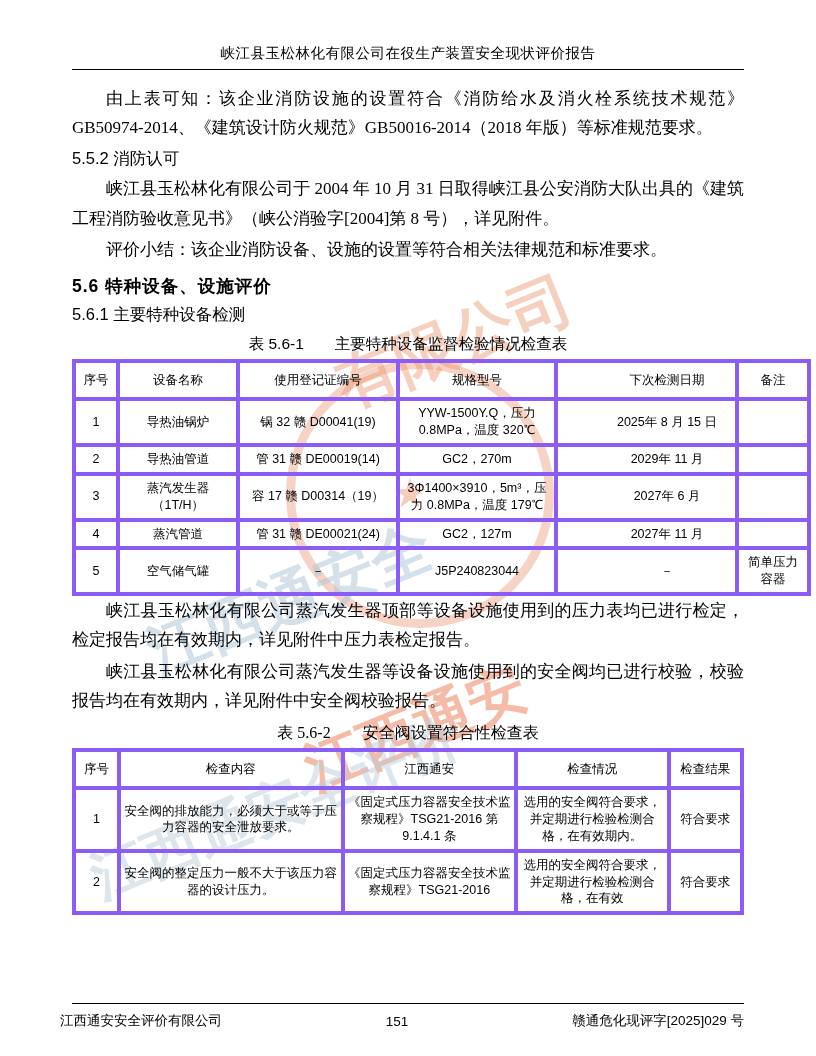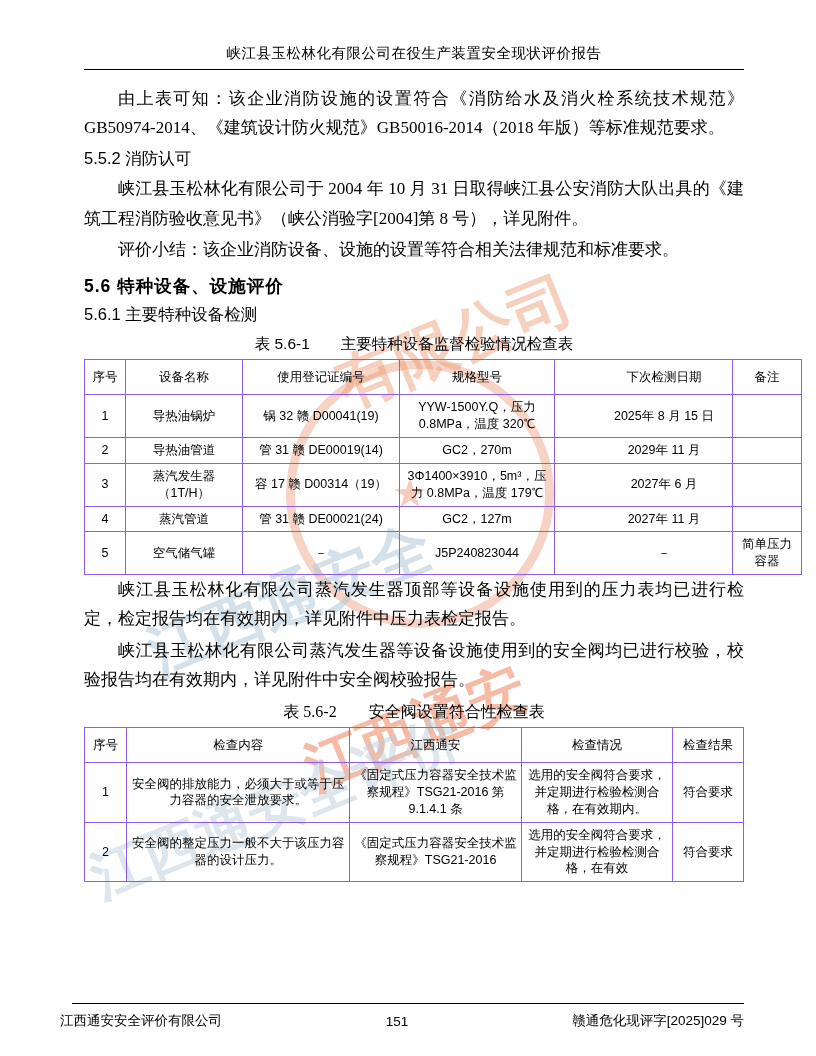--- a/index.html
+++ b/index.html
@@ -76,7 +76,7 @@
     color: rgba(232, 140, 100, 0.45);
   }
 
-  .content { position: relative; z-index: 1; margin-left: 12px; }
+  .content { position: relative; z-index: 1; }
 
   
   .doc-header {

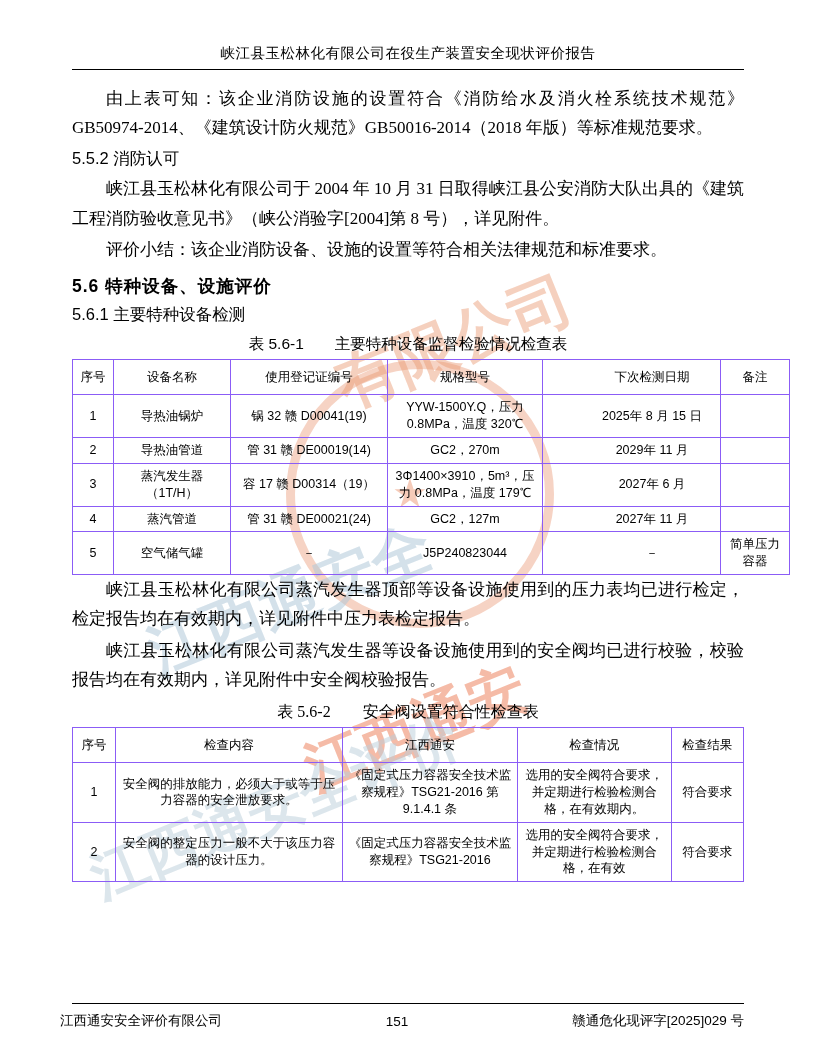--- a/index.html
+++ b/index.html
@@ -137,7 +137,7 @@
     table-layout: fixed;
   }
   table.grid td, table.grid th {
-    border: 1px solid #8b5cf6;
+    border: 4px solid #8b5cf6;
     font-size: 12.5px;
     text-align: center;
     vertical-align: middle;

